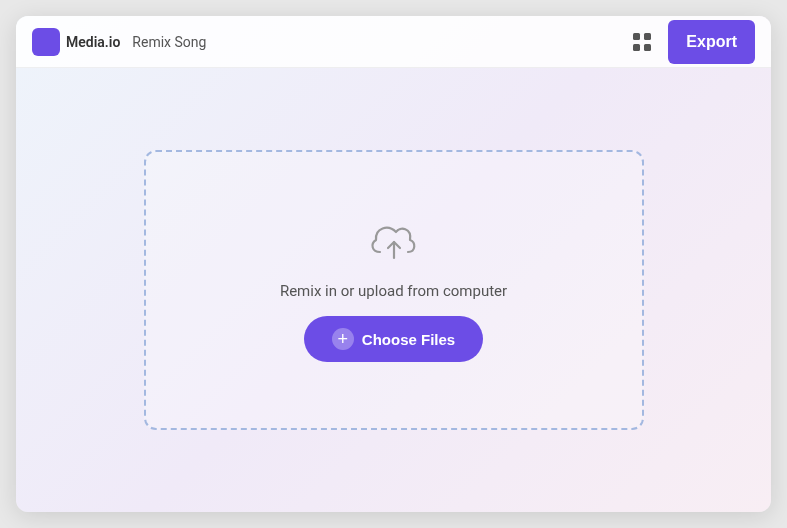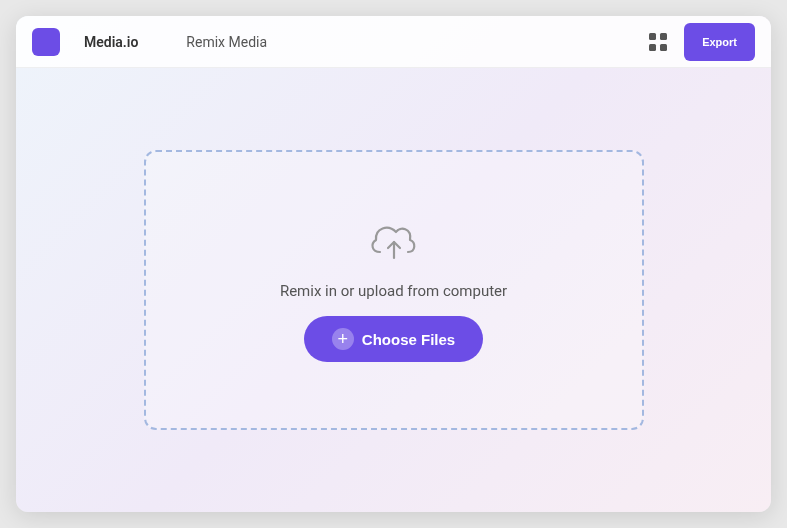--- a/index.html
+++ b/index.html
@@ -36,7 +36,7 @@
       display: flex;
       align-items: center;
       padding: 0 16px;
-      gap: 24px;
+      gap: 6px;
       flex-shrink: 0;
     }
 

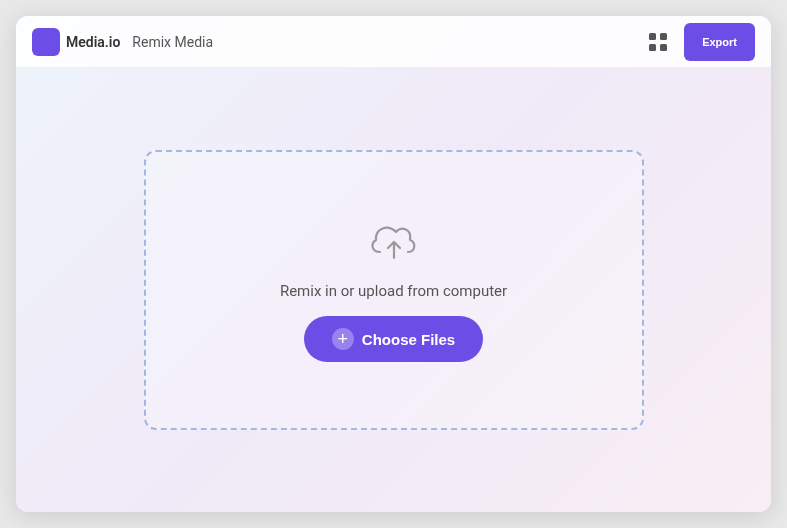--- a/index.html
+++ b/index.html
@@ -174,7 +174,7 @@
     </div>
     <span class="app-name">Media.io</span>
     <span class="separator"></span>
-    <span class="page-title">Remix Media</span>
+    <span class="page-title">Remix Song</span>
 
     <div class="titlebar-right">
       <div class="grid-icon-btn">

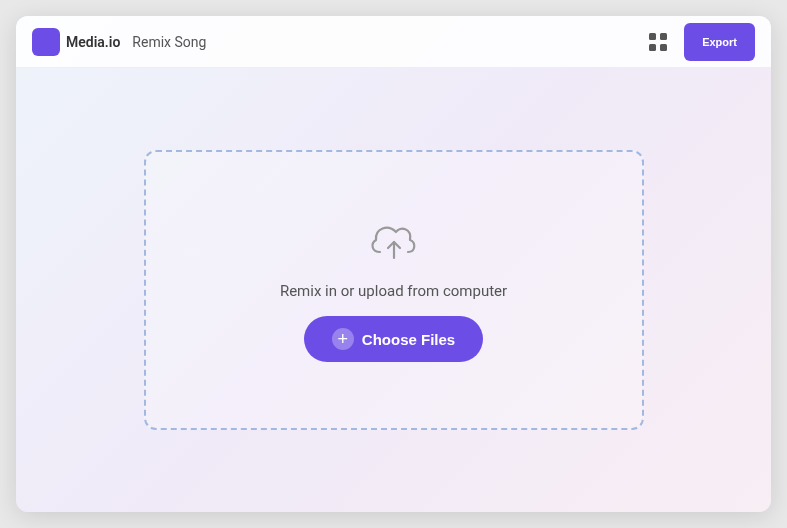--- a/index.html
+++ b/index.html
@@ -93,7 +93,7 @@
       border: none;
       border-radius: 6px;
       padding: 13px 18px;
-      font-size: 11px;
+      font-size: 16px;
       font-weight: 600;
       cursor: pointer;
     }

